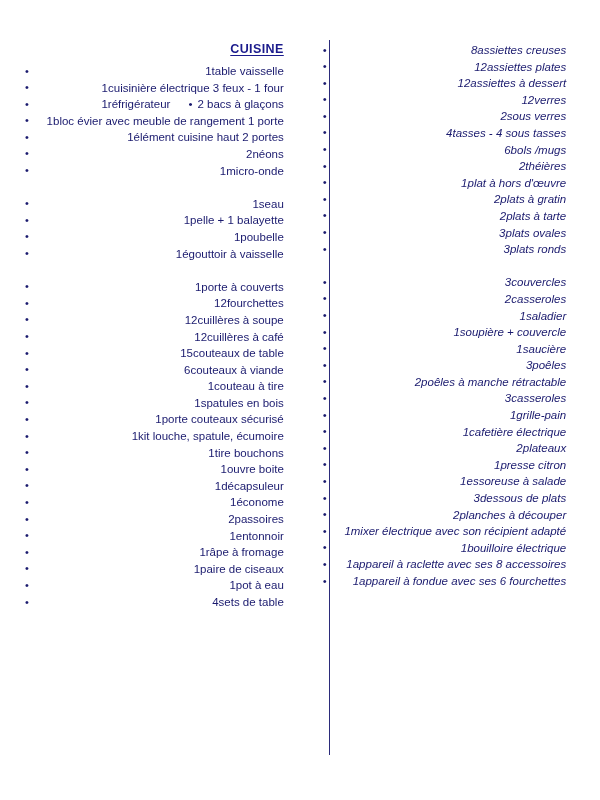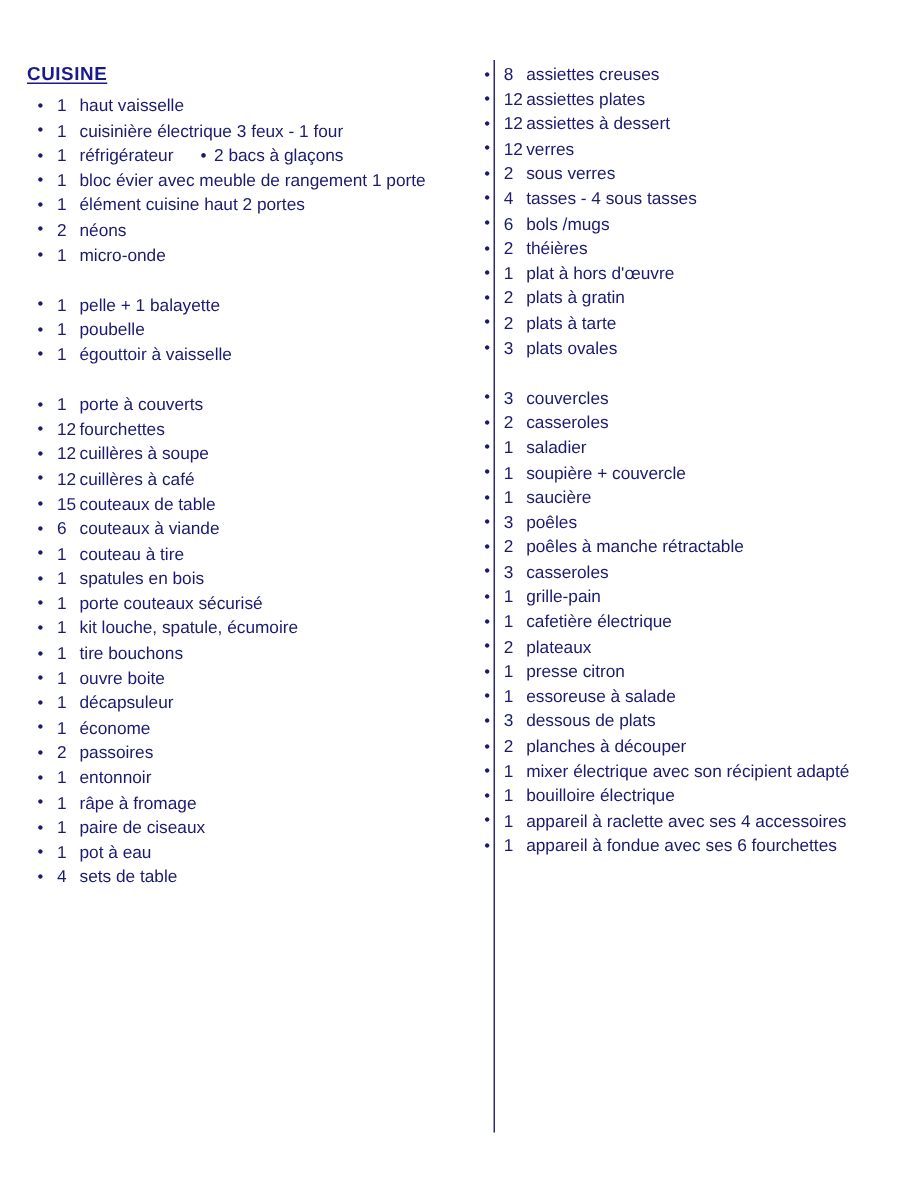--- a/index.html
+++ b/index.html
@@ -20,6 +20,7 @@
     height: 800px;
     box-sizing: border-box;
     padding: 42px 18px 0 18px;
+    text-align: right;
   }
   .divider {
     position: absolute;

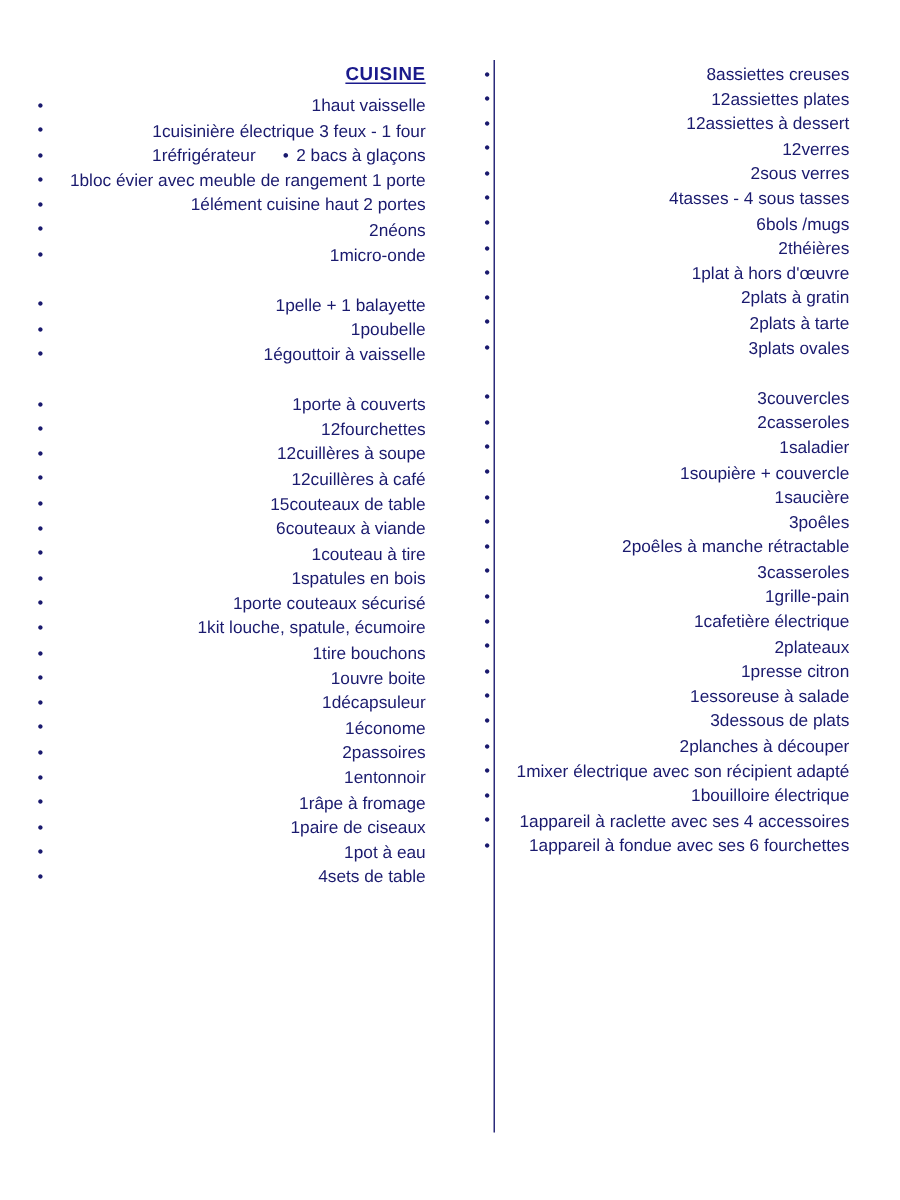--- a/index.html
+++ b/index.html
@@ -41,6 +41,7 @@
   .col-right {
     width: 262px;
     padding-left: 32px;
+    font-style: italic;
   }
   .section-title {
     font-size: 12.5px;

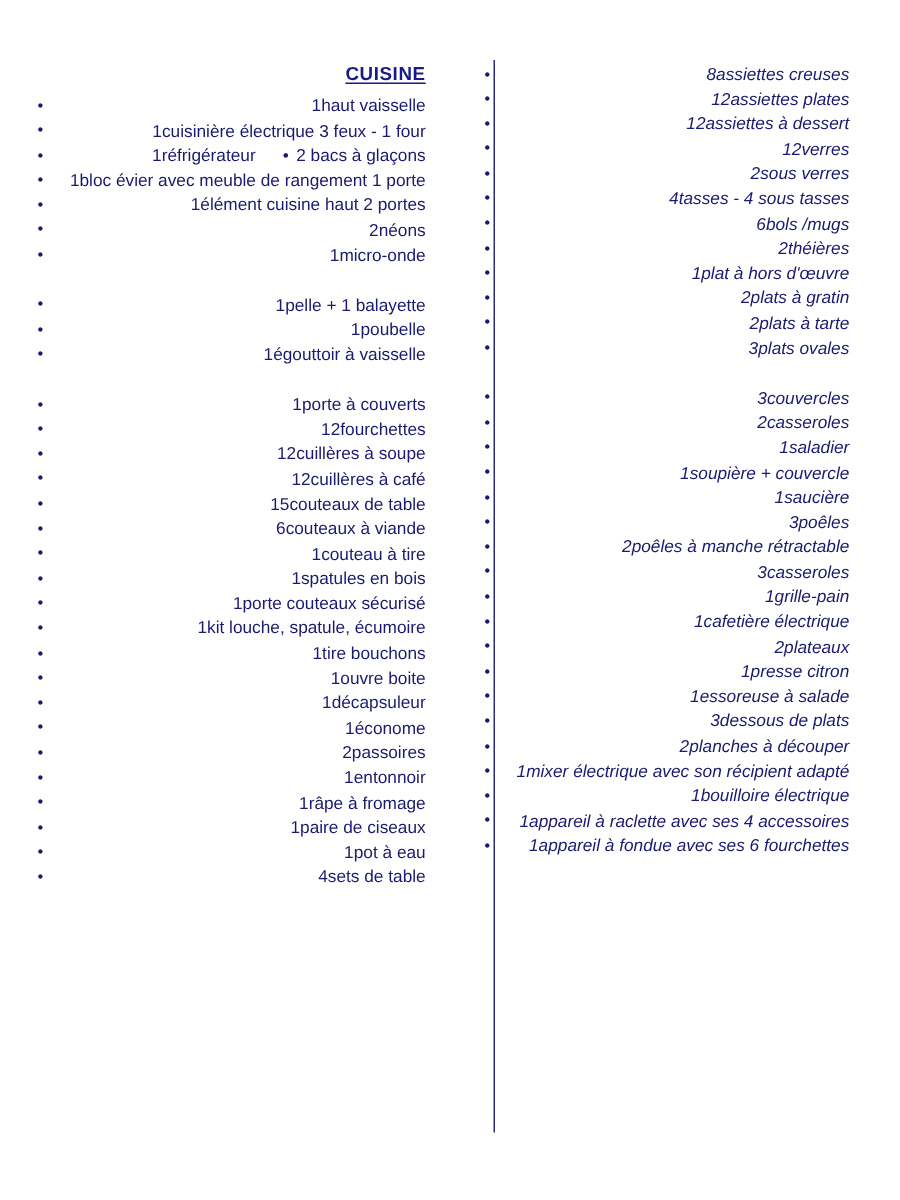--- a/index.html
+++ b/index.html
@@ -98,7 +98,7 @@
     <div class="col-left">
       <div class="section-title">CUISINE</div>
       <ul class="items" id="left-list">
-          <li><span class="qty">1</span><span>haut vaisselle</span></li>
+          <li><span class="qty">1</span><span>table vaisselle</span></li>
           <li><span class="qty">1</span><span>cuisinière électrique 3 feux - 1 four</span></li>
           <li><span class="qty">1</span><span>réfrigérateur</span><span class="sub-bullet" style="margin-left: 18px;">2   bacs à glaçons</span></li>
           <li><span class="qty">1</span><span>bloc évier avec meuble de rangement 1 porte</span></li>

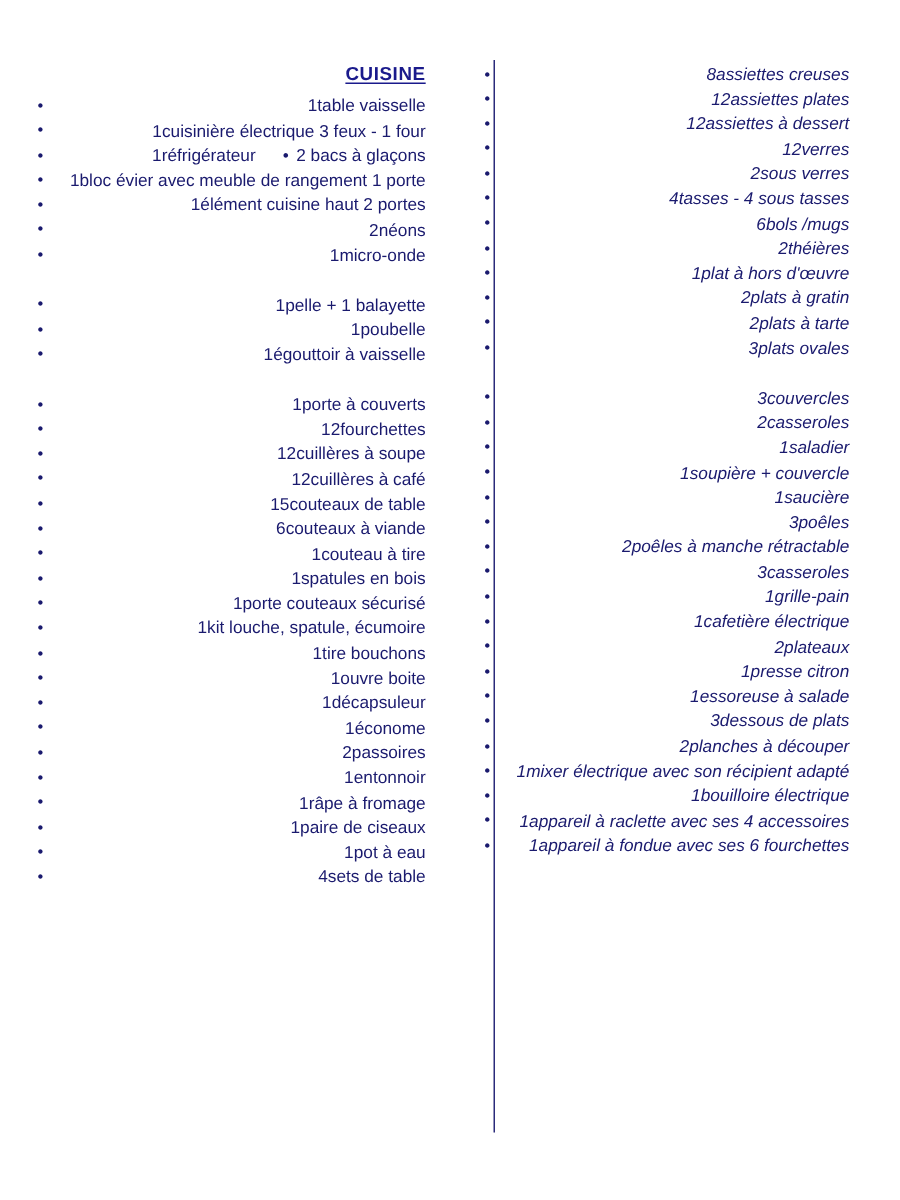--- a/index.html
+++ b/index.html
@@ -106,6 +106,7 @@
           <li><span class="qty">2</span><span>néons</span></li>
           <li><span class="qty">1</span><span>micro-onde</span></li>
           <li class="spacer"></li>
+          <li><span class="qty">1</span><span>seau</span></li>
           <li><span class="qty">1</span><span>pelle + 1 balayette</span></li>
           <li><span class="qty">1</span><span>poubelle</span></li>
           <li><span class="qty">1</span><span>égouttoir à vaisselle</span></li>

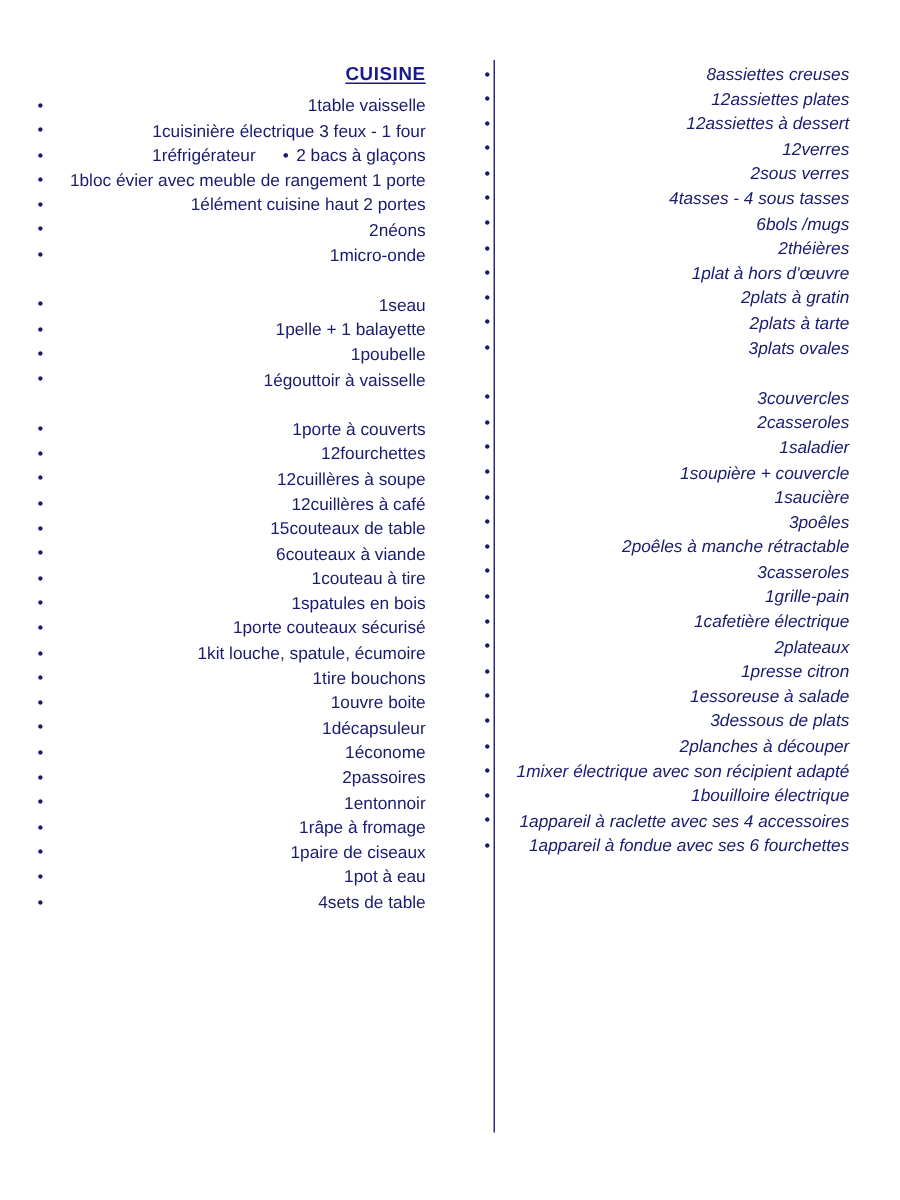--- a/index.html
+++ b/index.html
@@ -147,6 +147,7 @@
           <li><span class="qty">2</span><span>plats à gratin</span></li>
           <li><span class="qty">2</span><span>plats à tarte</span></li>
           <li><span class="qty">3</span><span>plats ovales</span></li>
+          <li><span class="qty">3</span><span>plats ronds</span></li>
           <li class="spacer"></li>
           <li><span class="qty">3</span><span>couvercles</span></li>
           <li><span class="qty">2</span><span>casseroles</span></li>

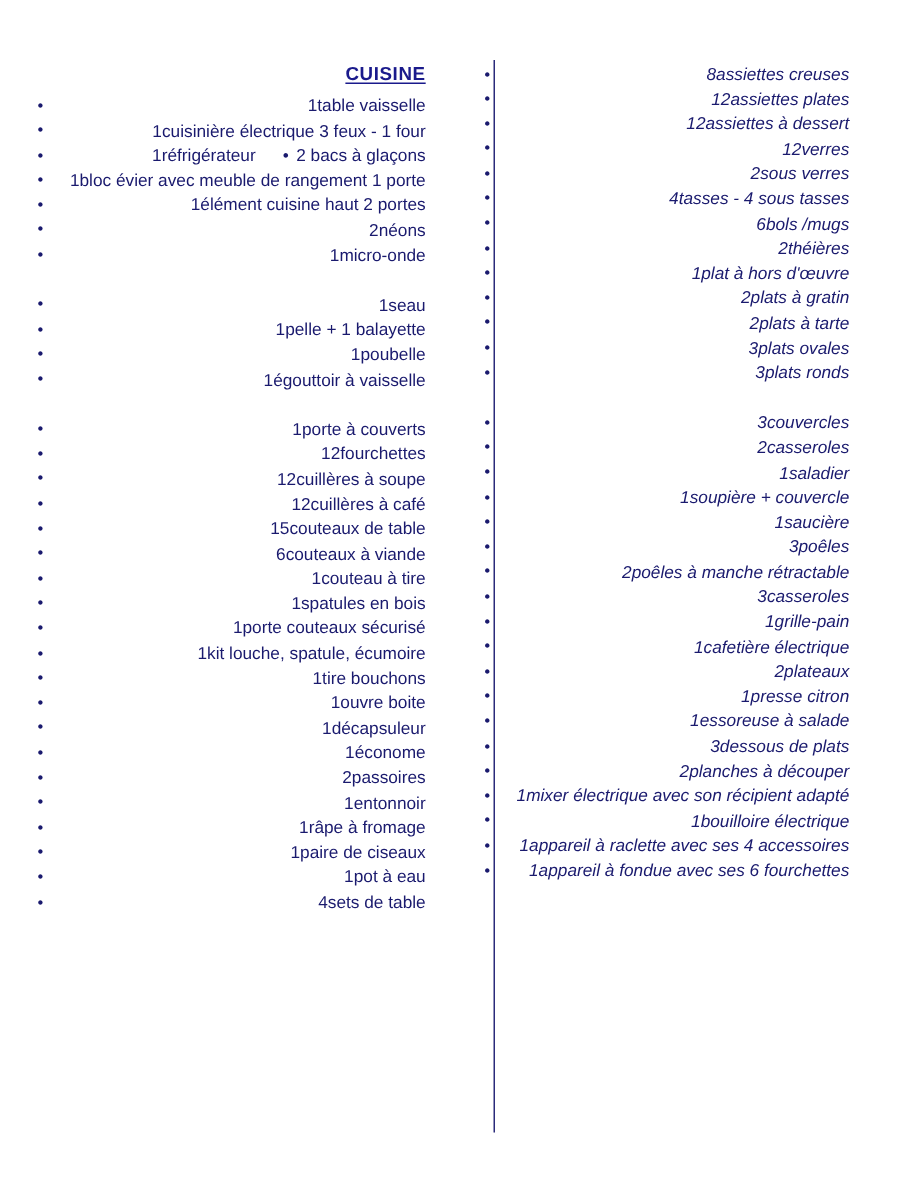--- a/index.html
+++ b/index.html
@@ -166,7 +166,7 @@
           <li><span class="qty">2</span><span>planches à découper</span></li>
           <li><span class="qty">1</span><span>mixer électrique avec son récipient adapté</span></li>
           <li><span class="qty">1</span><span>bouilloire électrique</span></li>
-          <li><span class="qty">1</span><span>appareil à raclette avec ses 4 accessoires</span></li>
+          <li><span class="qty">1</span><span>appareil à raclette avec ses 8 accessoires</span></li>
           <li><span class="qty">1</span><span>appareil à fondue avec ses 6 fourchettes</span></li>
         </ul>
     </div>

